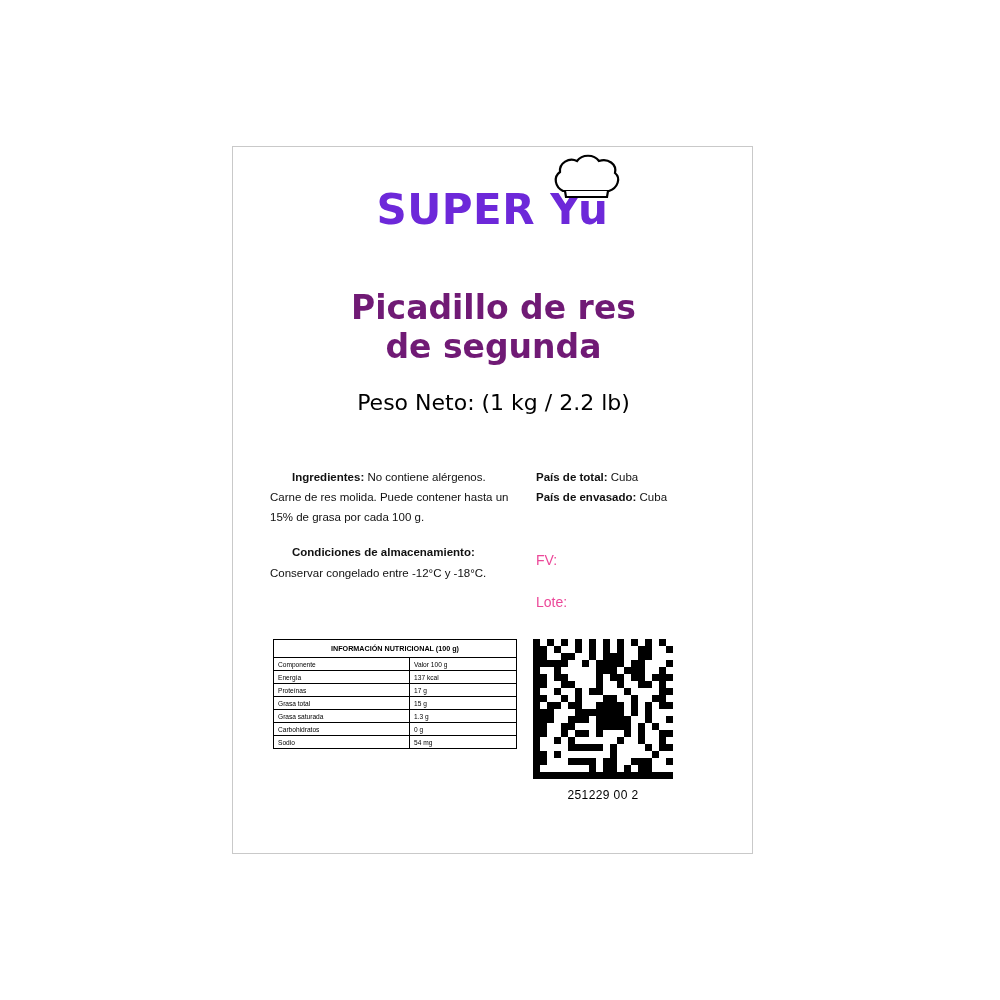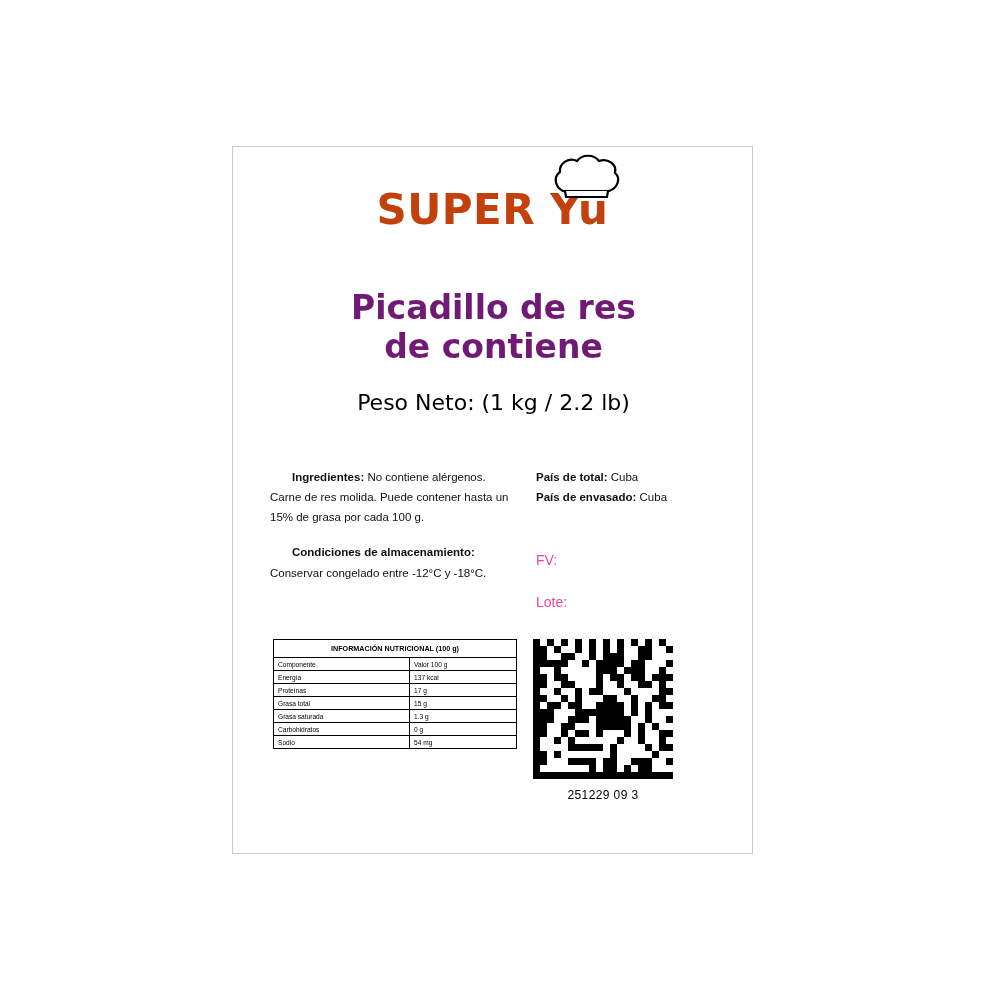--- a/index.html
+++ b/index.html
@@ -38,7 +38,7 @@
     font-size: 42px;
     font-weight: 700;
     letter-spacing: 0.5px;
-    color: #c2410c;
+    color: #6d28d9;
     line-height: 1;
   }
   .chef-hat {

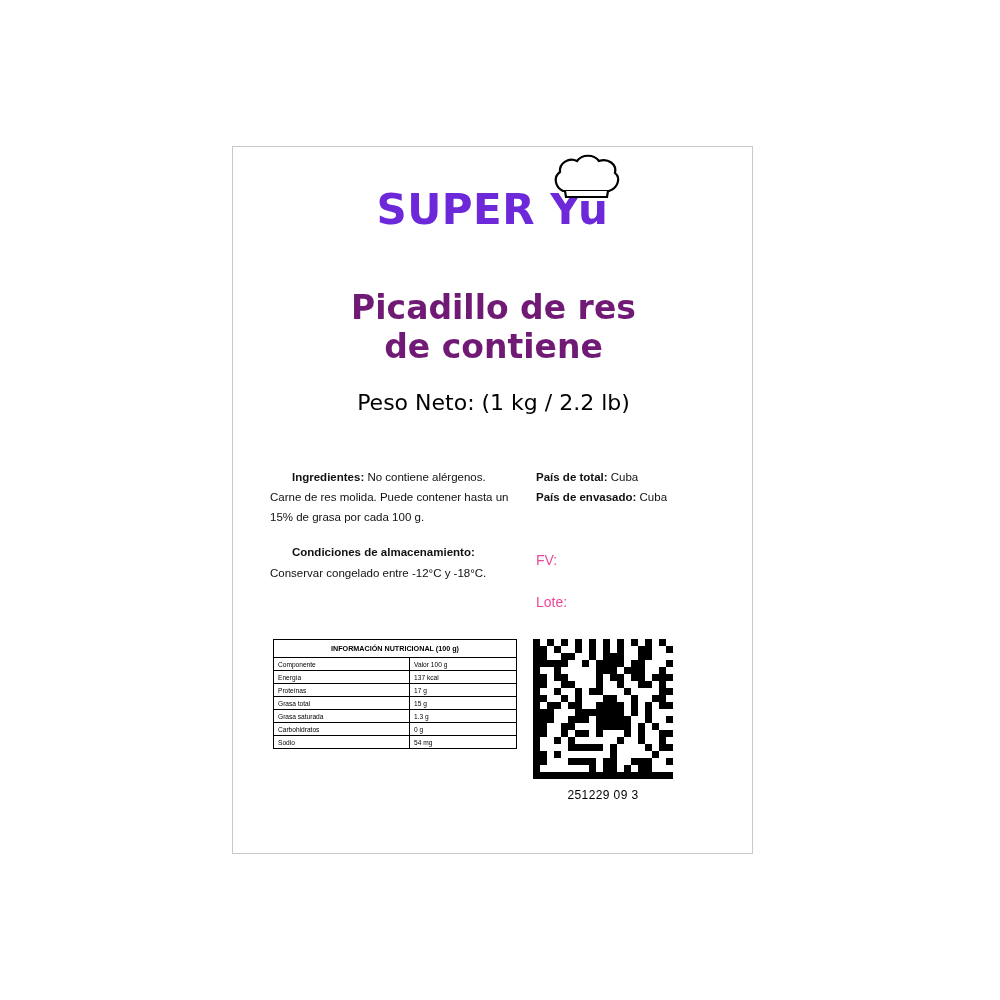--- a/index.html
+++ b/index.html
@@ -168,7 +168,7 @@
 
   <div class="product-title">
     <div>Picadillo de res</div>
-    <div>de contiene</div>
+    <div>de segunda</div>
   </div>
 
   <div class="net-weight">Peso Neto: (1 kg / 2.2 lb)</div>

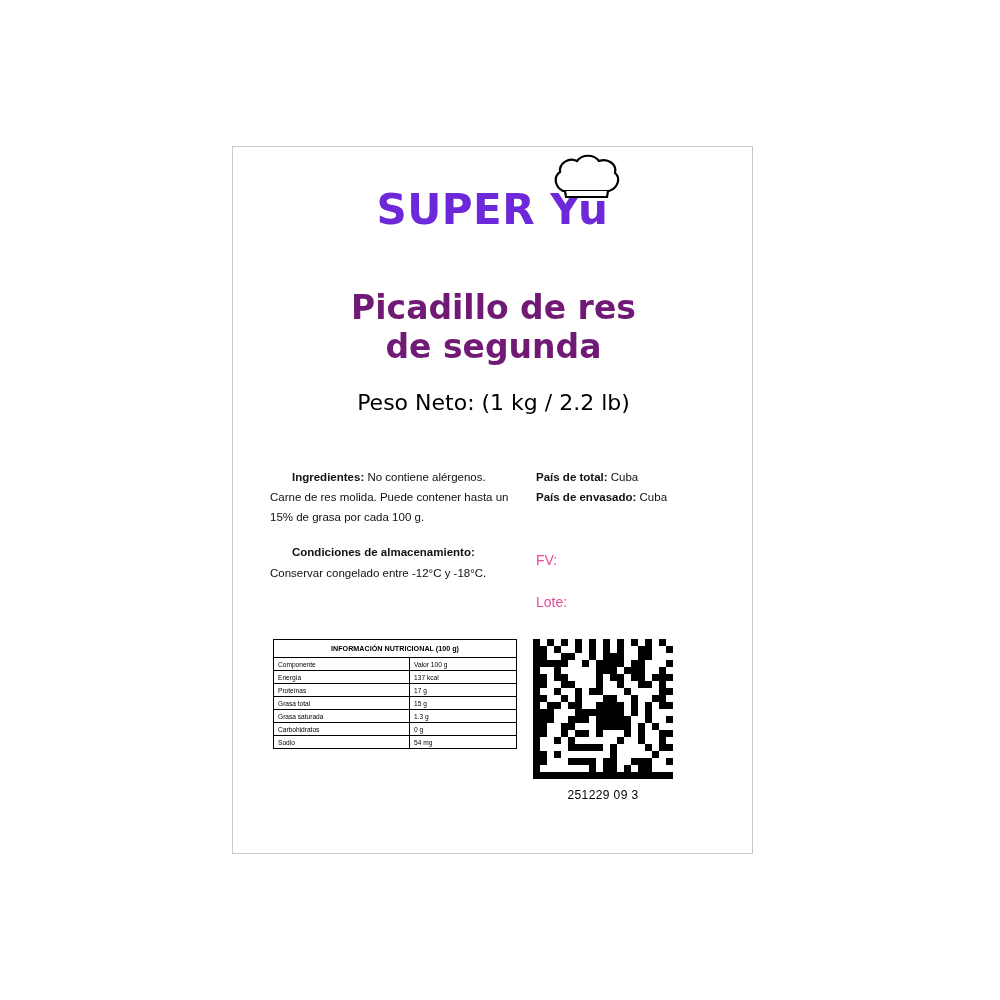--- a/index.html
+++ b/index.html
@@ -445,7 +445,7 @@
         <rect x="18" y="19" width="1" height="1" fill="#000"></rect>
         <rect x="19" y="19" width="1" height="1" fill="#000"></rect>
       </svg>
-    <div class="dm-code">251229 09 3</div>
+    <div class="dm-code">251229 00 2</div>
   </div>
 
 </div>

